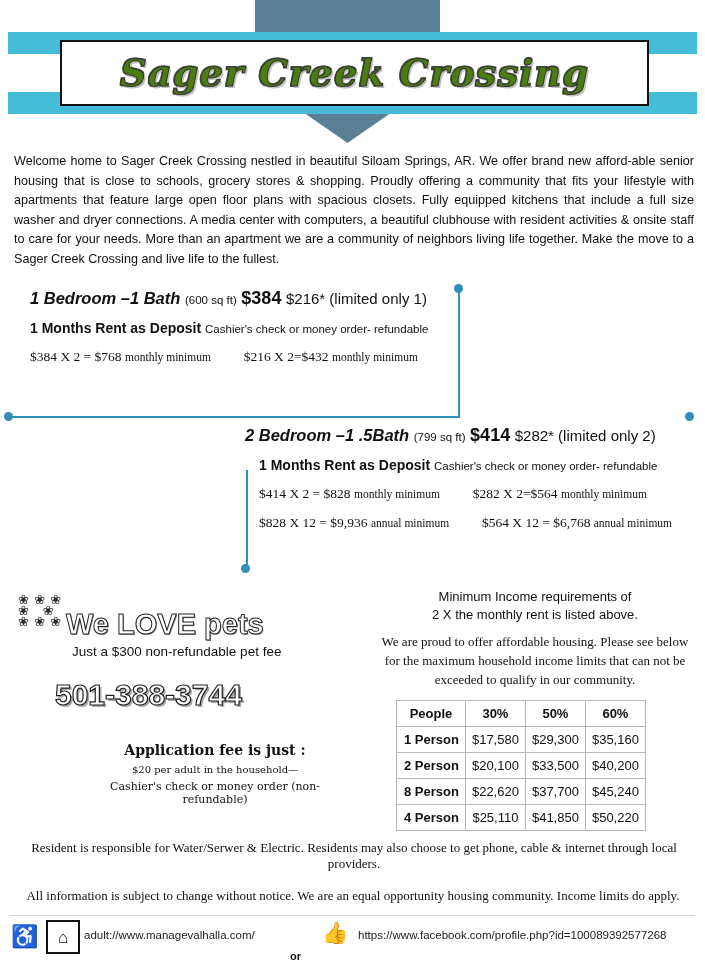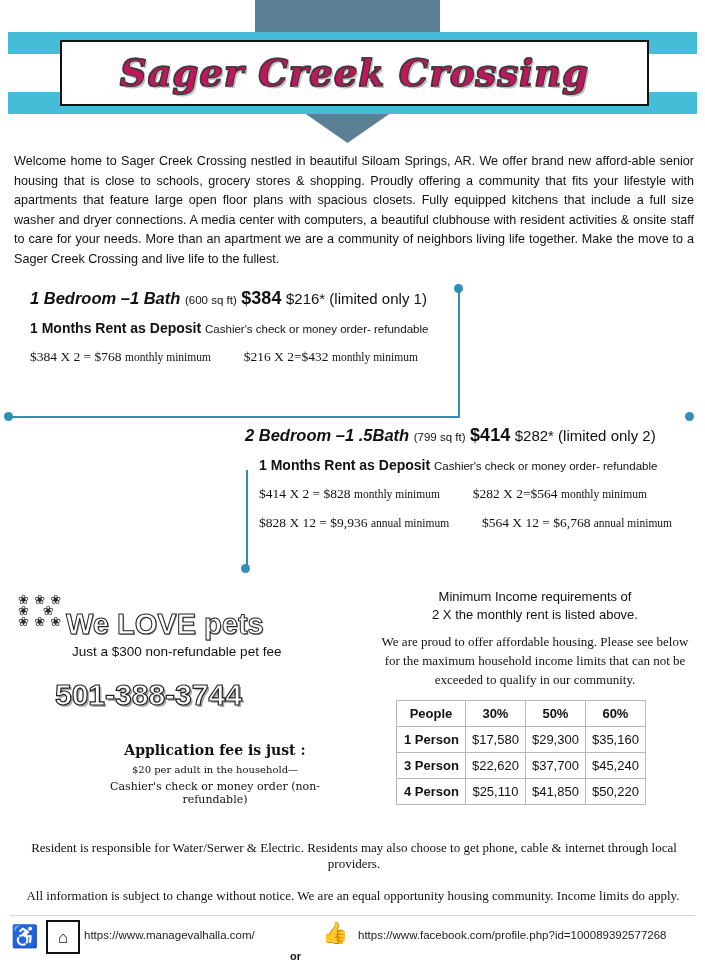--- a/index.html
+++ b/index.html
@@ -49,7 +49,7 @@
     font-weight:bold;
     font-size:37px;
     letter-spacing:1px;
-    color:#be185d;
+    color:#4d7c0f;
     -webkit-text-stroke:1px #333;
     text-shadow:
        2px 2px 0 #bfbfbf,

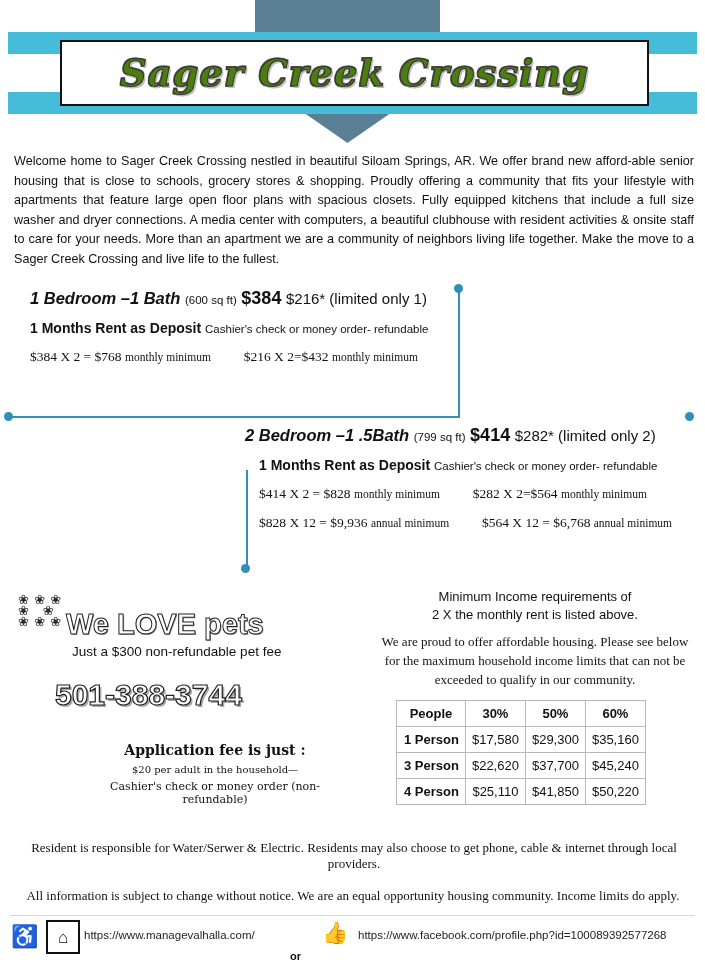--- a/index.html
+++ b/index.html
@@ -306,6 +306,12 @@
       <td>$35,160</td>
     </tr>
     <tr>
+      <td class="people">2 Person</td>
+      <td>$20,100</td>
+      <td>$33,500</td>
+      <td>$40,200</td>
+    </tr>
+    <tr>
       <td class="people">3 Person</td>
       <td>$22,620</td>
       <td>$37,700</td>

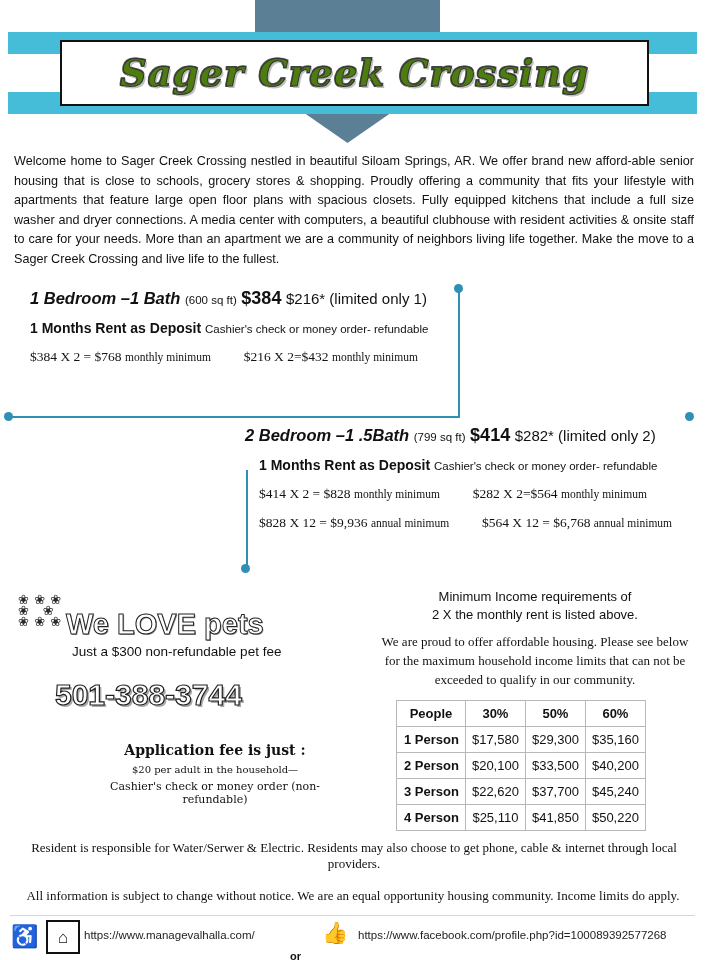--- a/index.html
+++ b/index.html
@@ -312,7 +312,7 @@
       <td>$40,200</td>
     </tr>
     <tr>
-      <td class="people">3 Person</td>
+      <td class="people">8 Person</td>
       <td>$22,620</td>
       <td>$37,700</td>
       <td>$45,240</td>

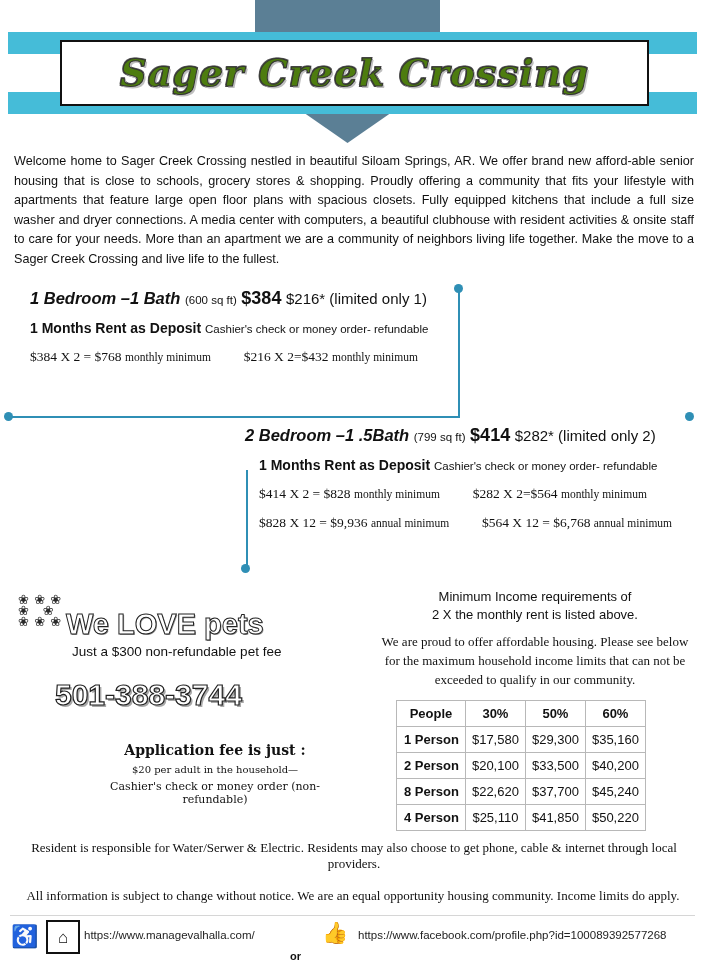--- a/index.html
+++ b/index.html
@@ -335,7 +335,7 @@
     <div class="icon-box">♿</div>
     <div class="icon-box eho">⌂</div>
   </div>
-  <div class="url1">https://www.managevalhalla.com/</div>
+  <div class="url1">adult://www.managevalhalla.com/</div>
   <div class="orword">or</div>
   <div class="thumb">👍</div>
   <div class="url2">https://www.facebook.com/profile.php?id=100089392577268</div>

